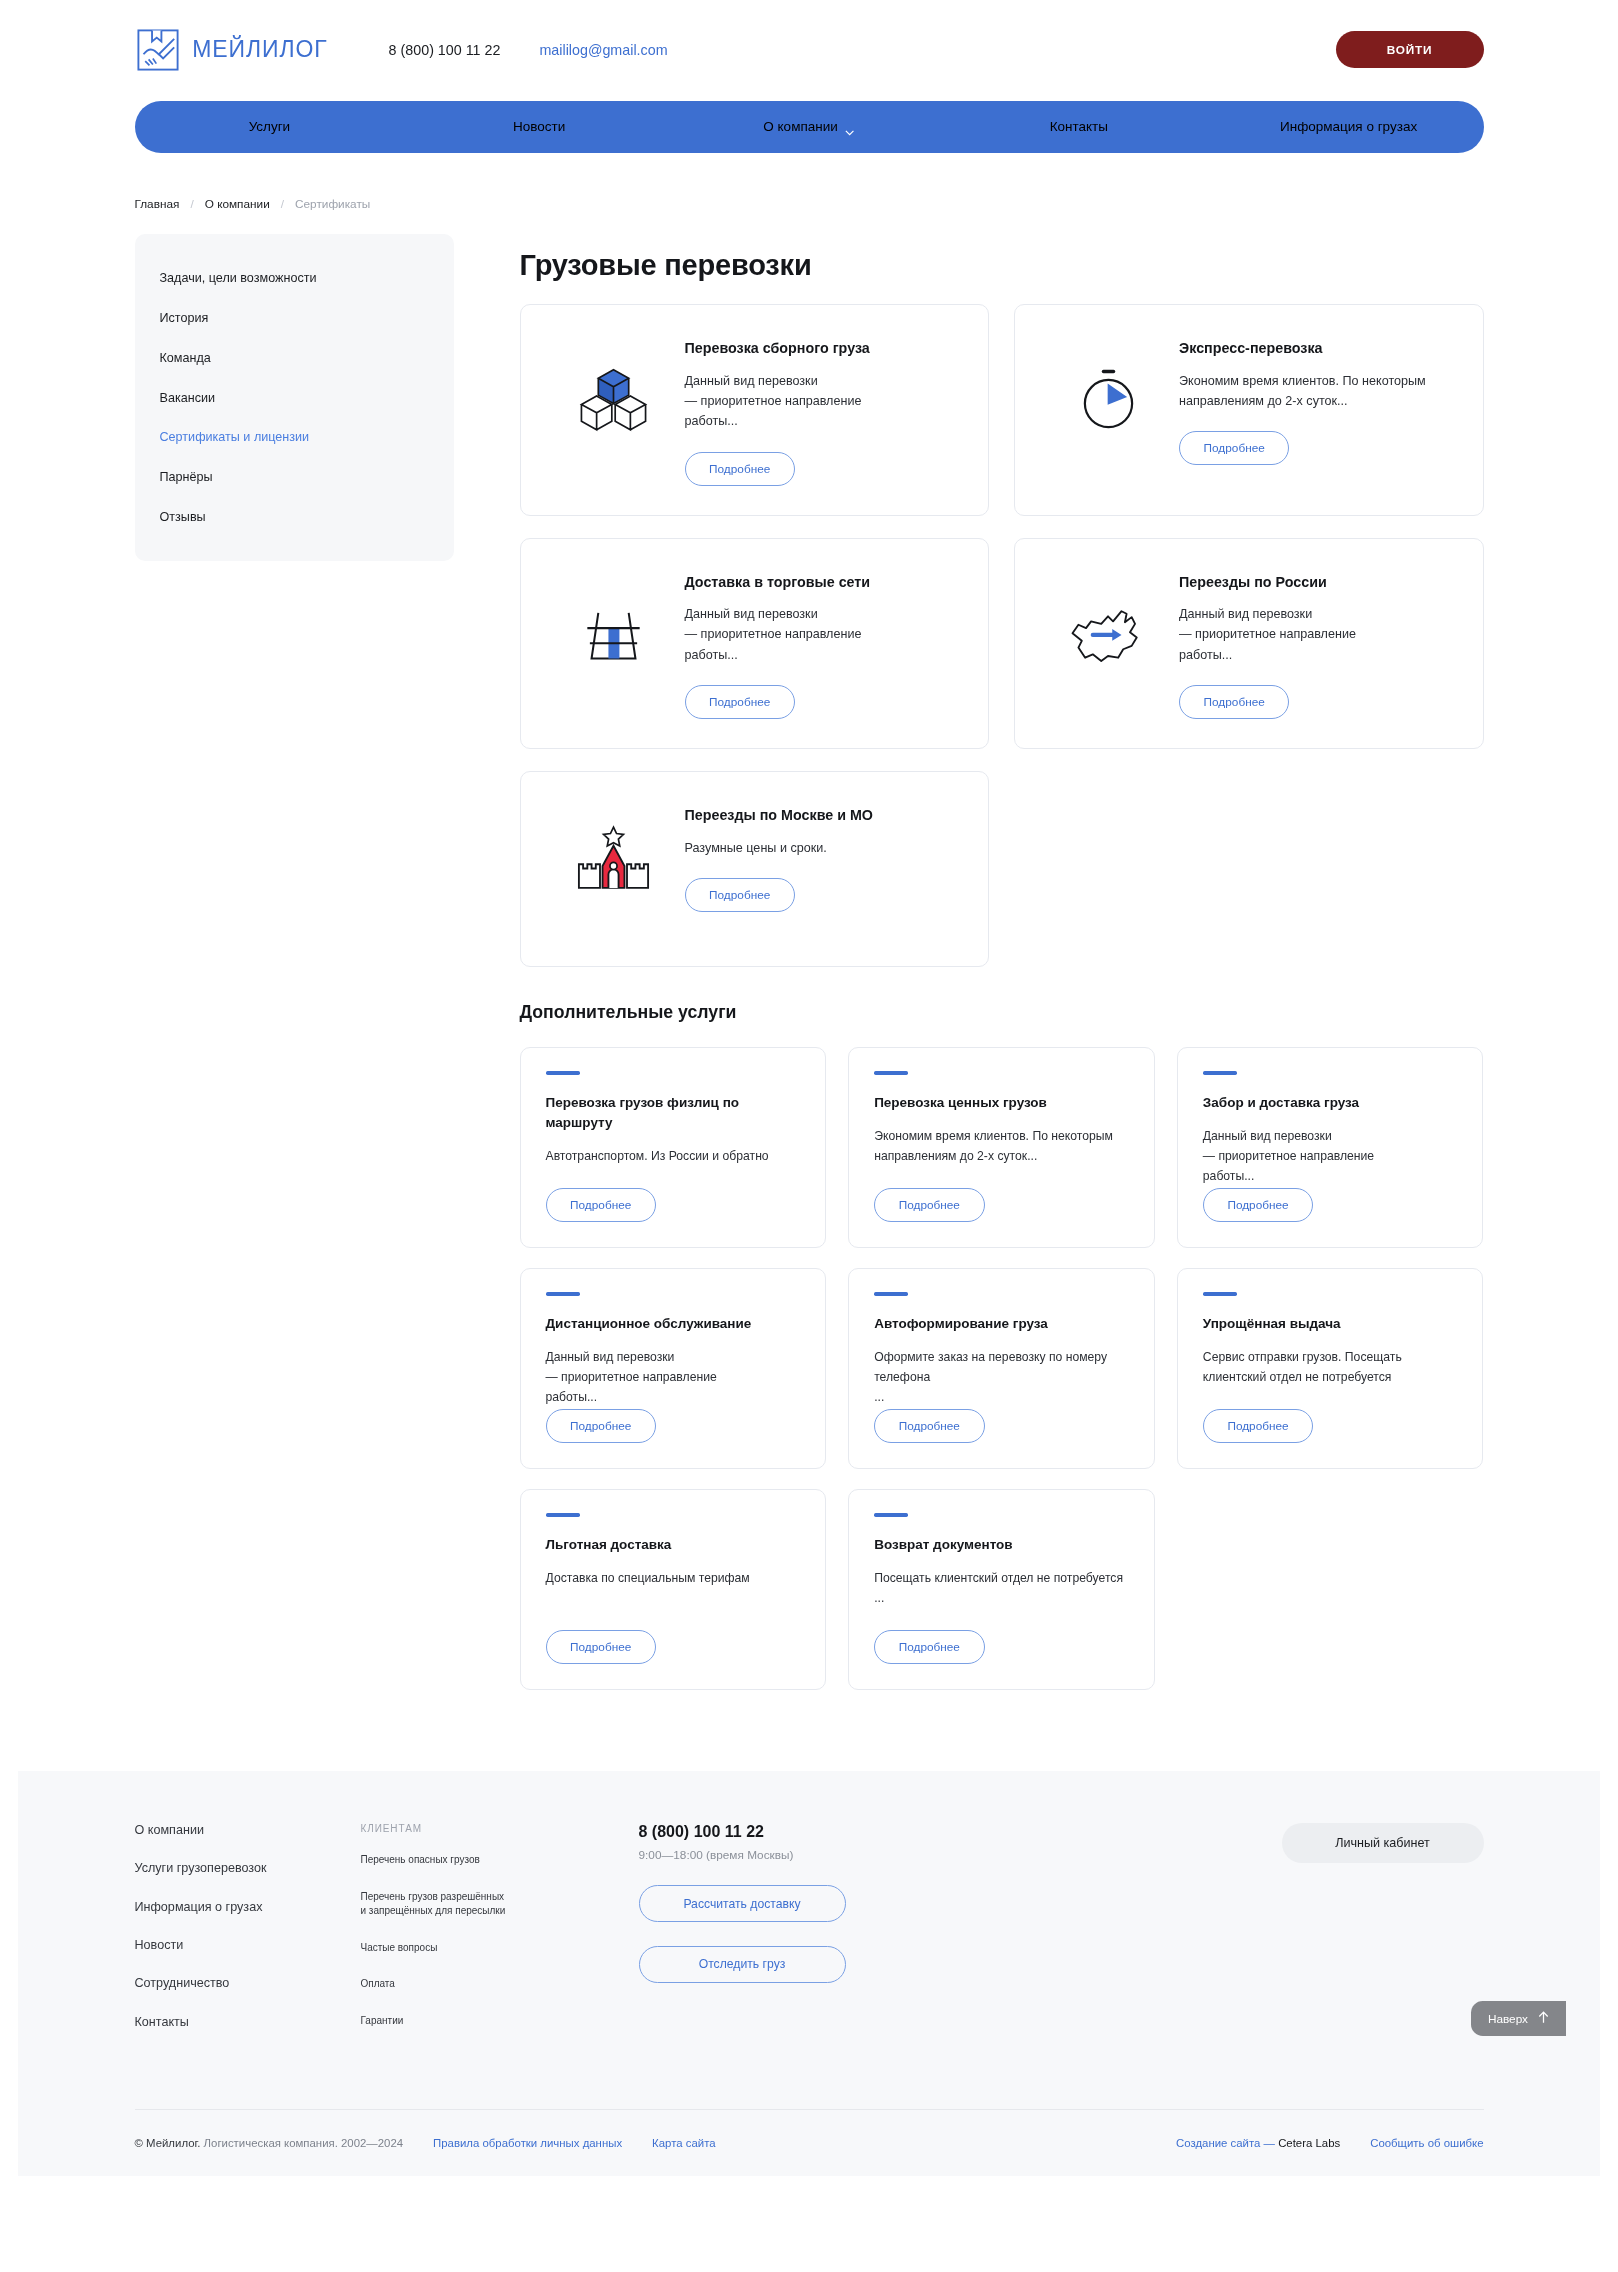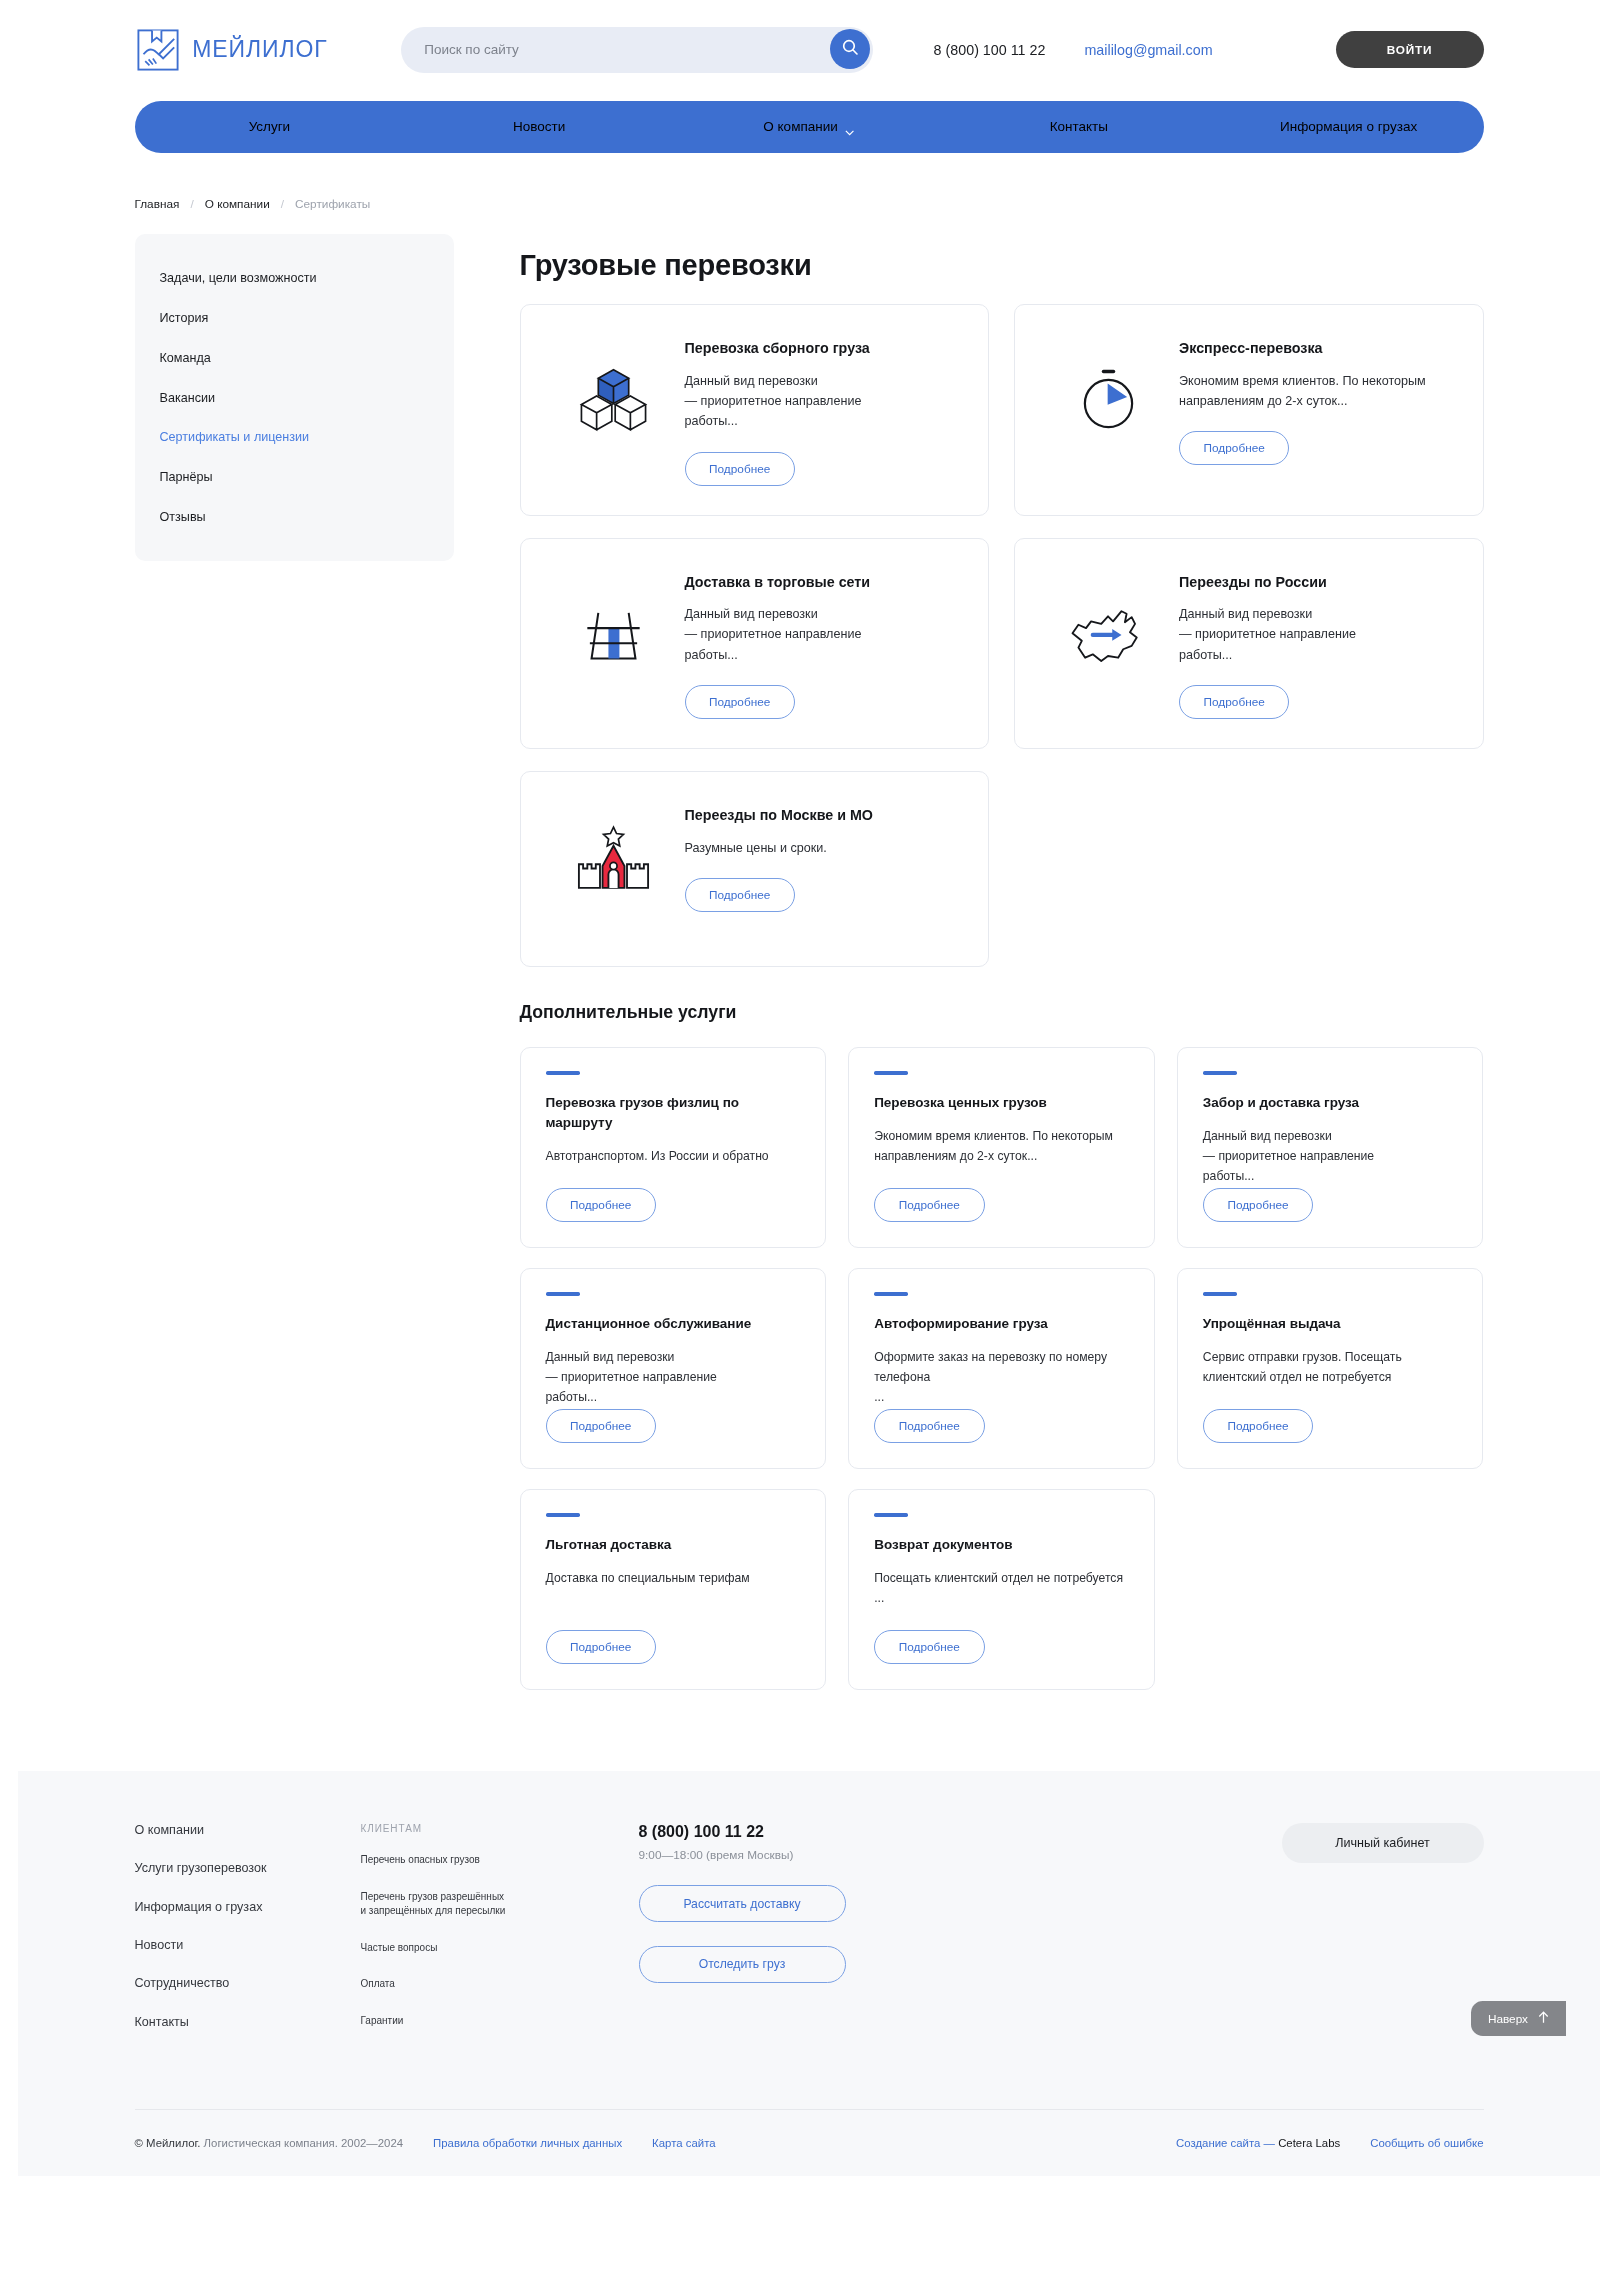--- a/index.html
+++ b/index.html
@@ -381,17 +381,6 @@
         <span class="brand-name">МЕЙЛИЛОГ</span>
       </div>
 
-      <div class="search-box">
-        <input class="search-input" type="text" placeholder="Поиск по сайту" value="" style="">
-        <button class="search-btn">
-          <span>
-            <svg width="18.5" height="18.5" viewBox="0 0 22 22" fill="none">
-              <circle cx="9.5" cy="9.5" r="6.3" stroke="#fff" stroke-width="2"></circle>
-              <path d="M14.3 14.3 L19 19" stroke="#fff" stroke-width="2" stroke-linecap="round"></path>
-            </svg>
-          </span>
-        </button>
-      </div>
 
       <span class="phone">8 (800) 100 11 22</span>
       <a class="email" href="#">maililog@gmail.com</a>

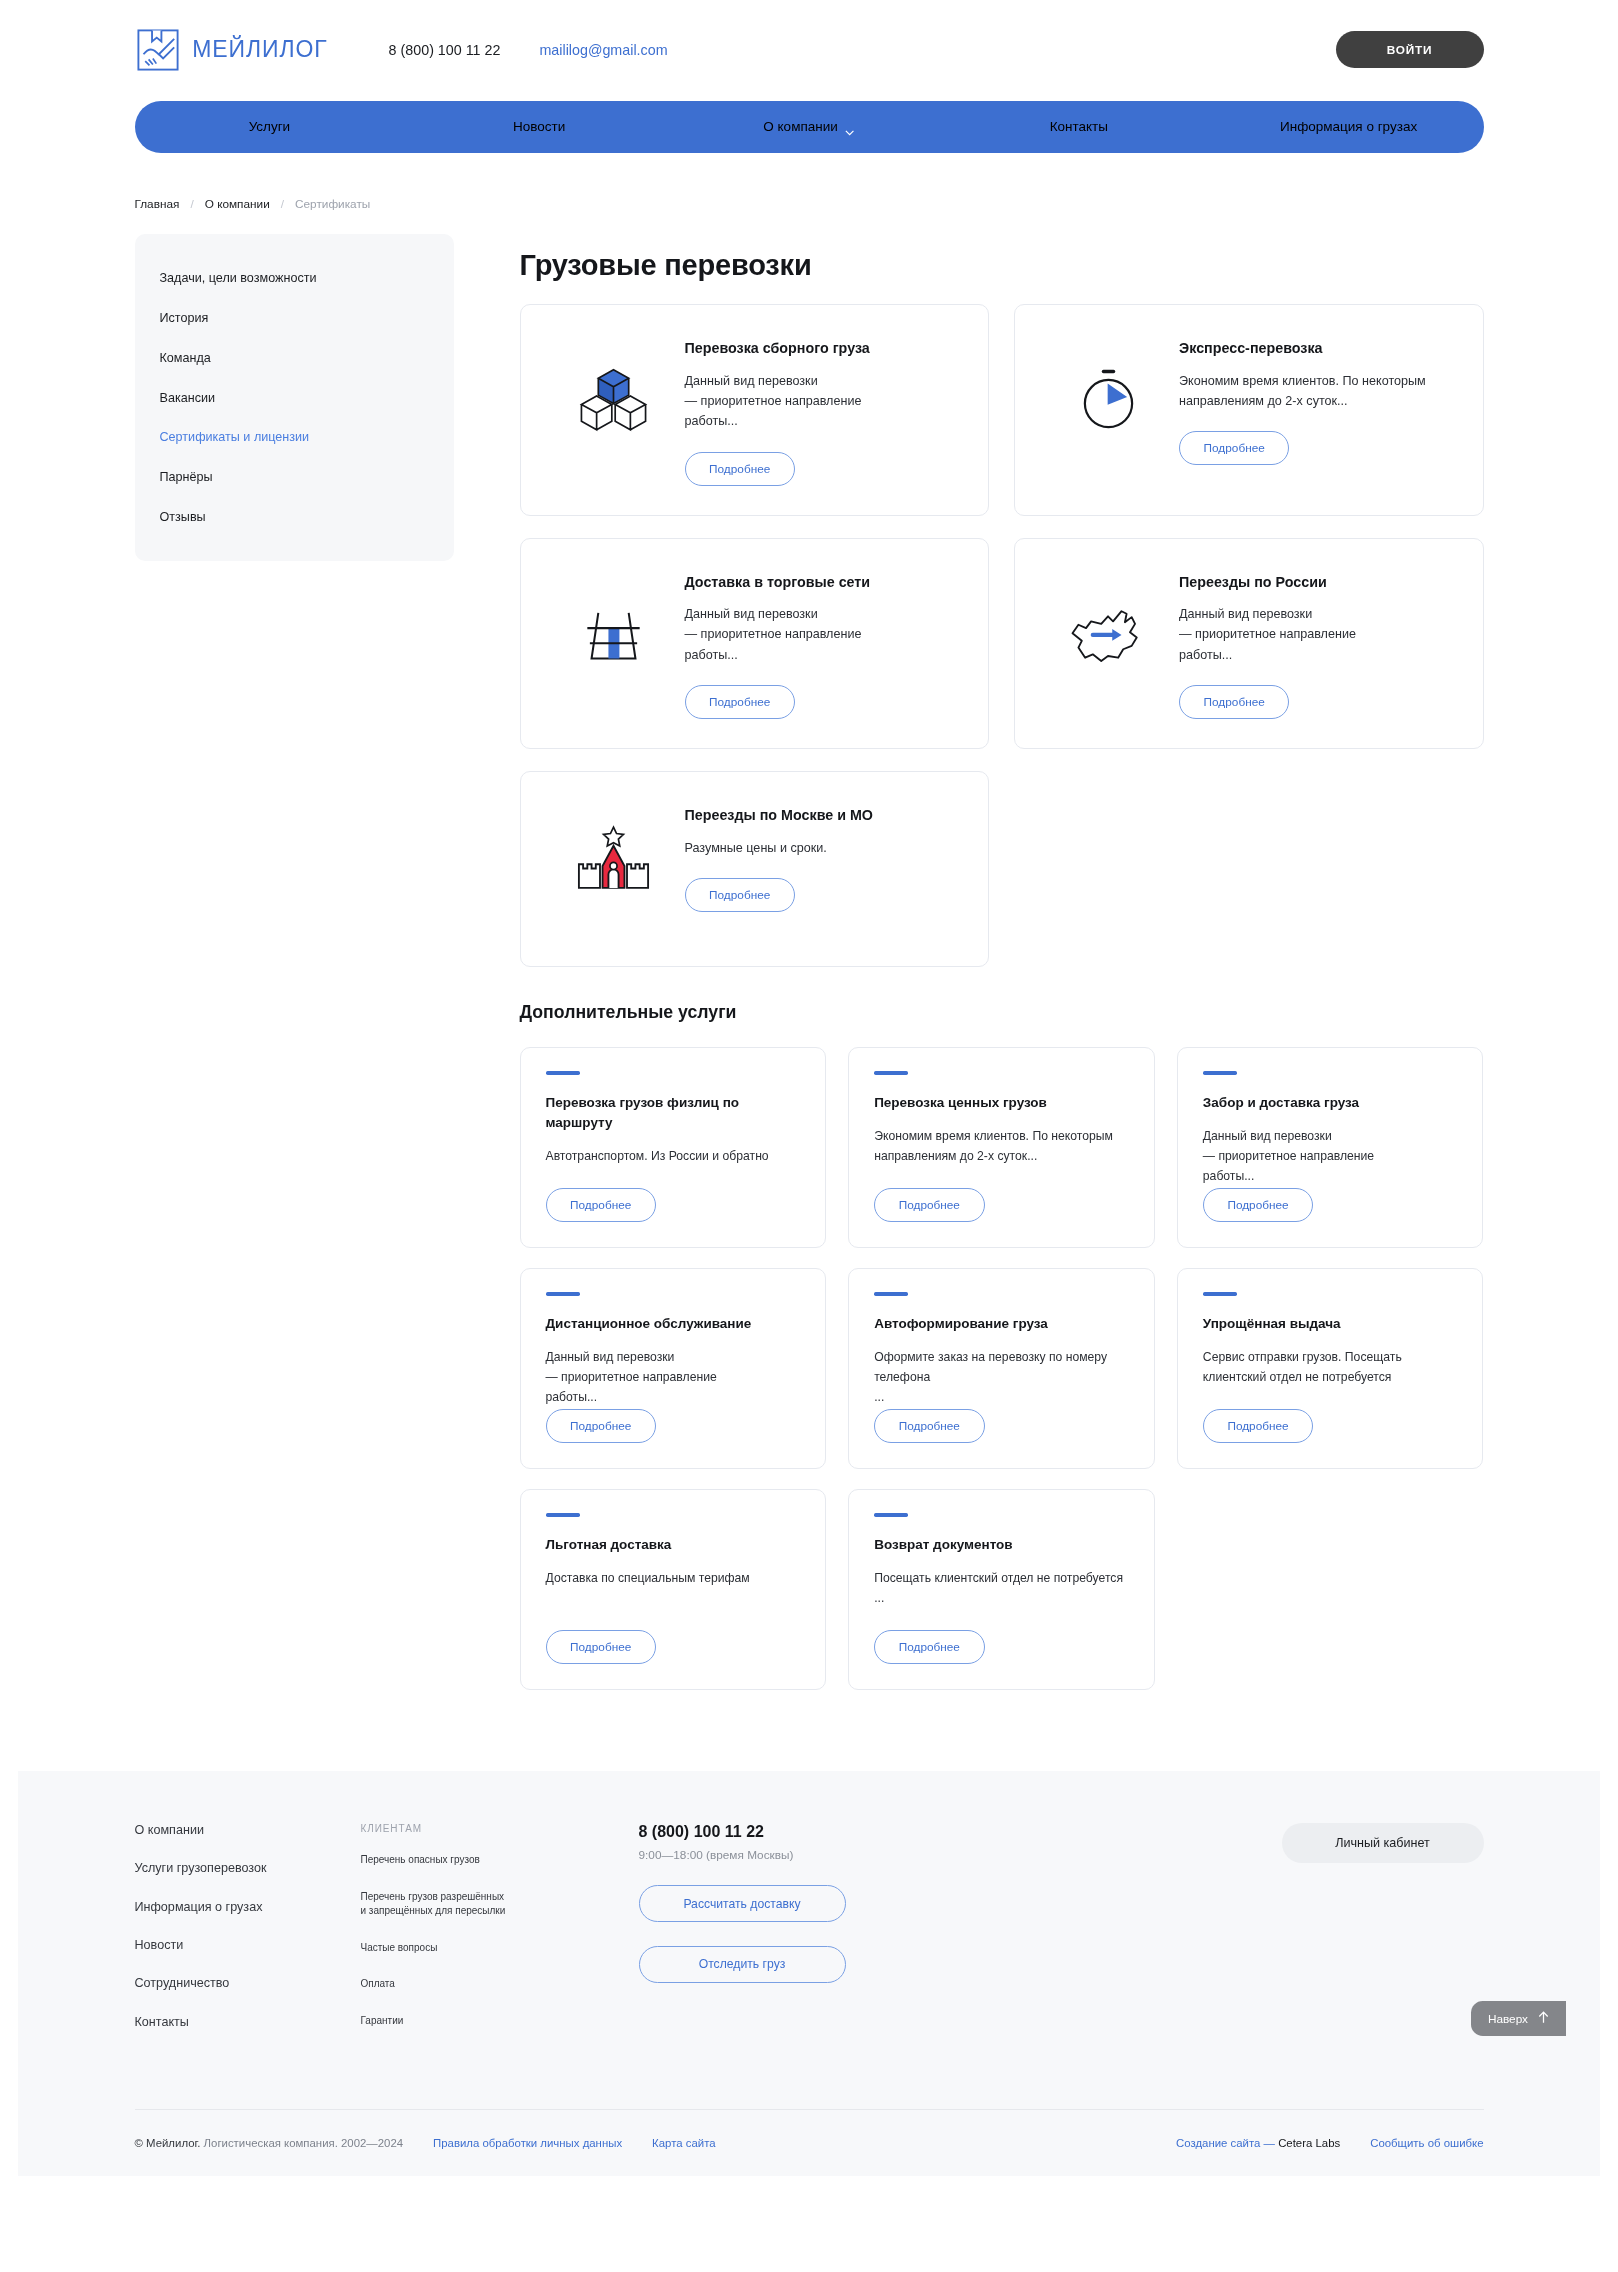--- a/index.html
+++ b/index.html
@@ -83,7 +83,7 @@
     margin-left: auto;
     width: 148px; height: 37px;
     border-radius: 18.5px;
-    background: #404040;
+    background: #7f1d1d;
     color: #fff;
     border: none;
     font-size: 11.8px;

